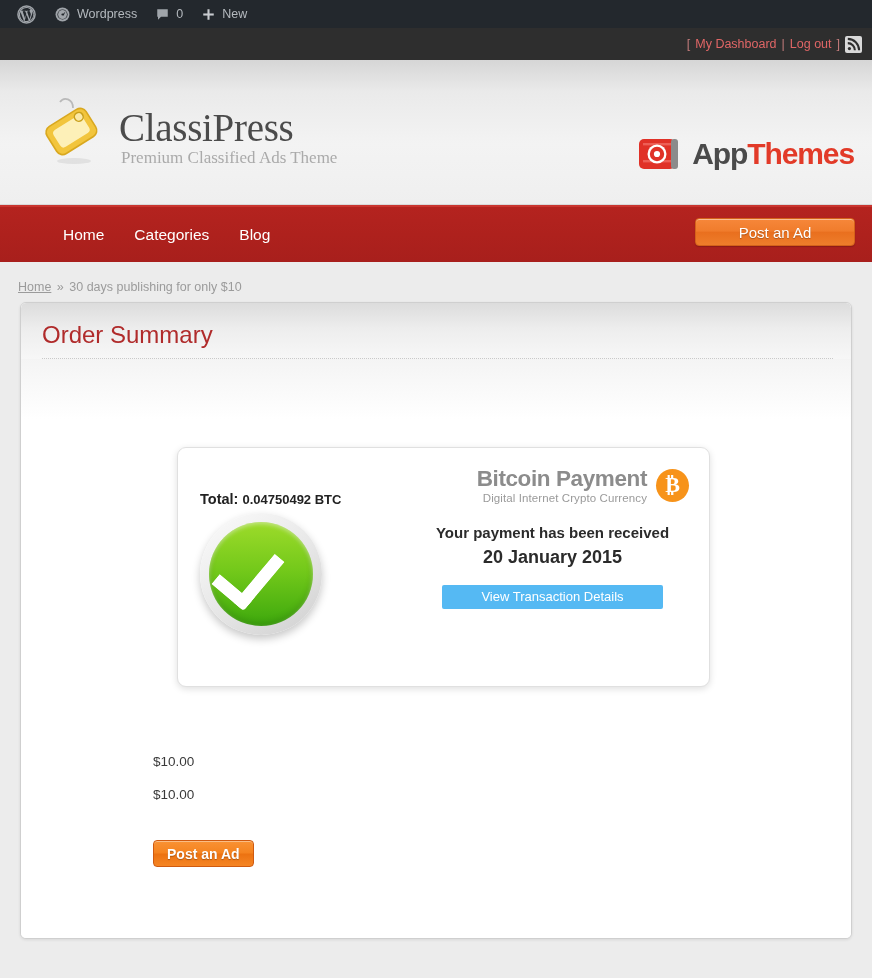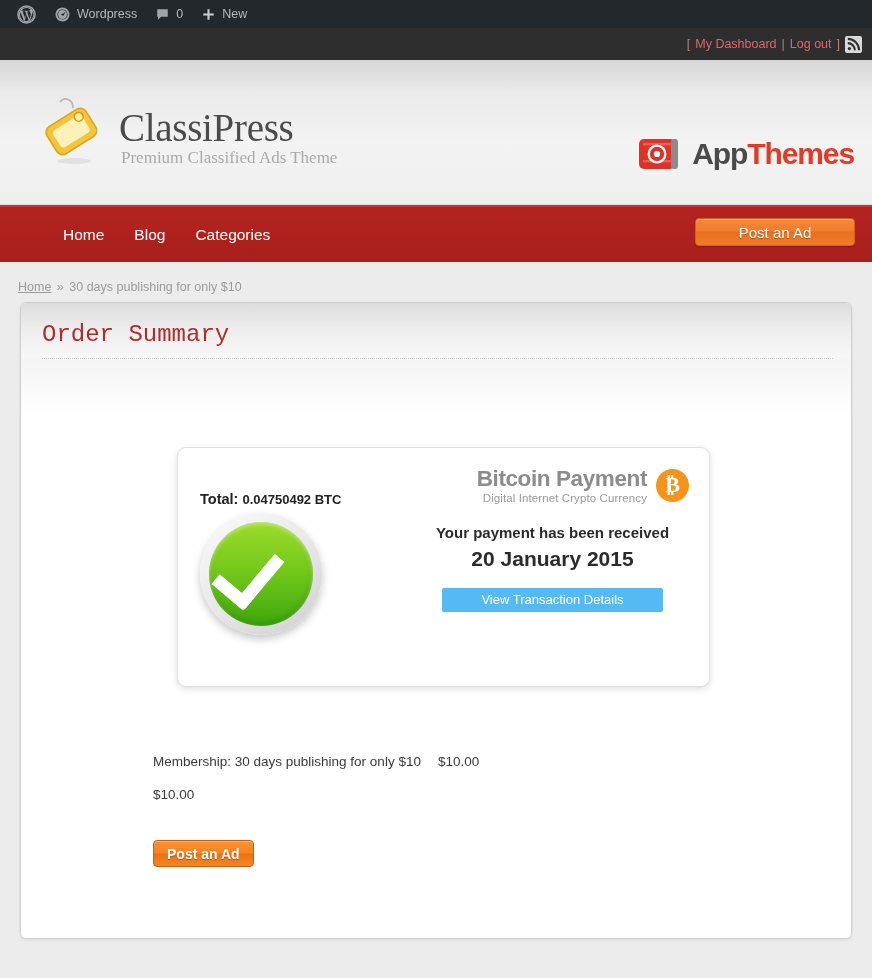--- a/index.html
+++ b/index.html
@@ -491,8 +491,8 @@
 
 <div id="main-nav">
   <a href="#" class="nav-link">Home</a>
+  <a href="#" class="nav-link">Categories</a>
   <a href="#" class="nav-link">Blog</a>
-  <a href="#" class="nav-link">Categories</a>
   <a href="#" id="nav-post-ad">Post an Ad</a>
 </div>
 

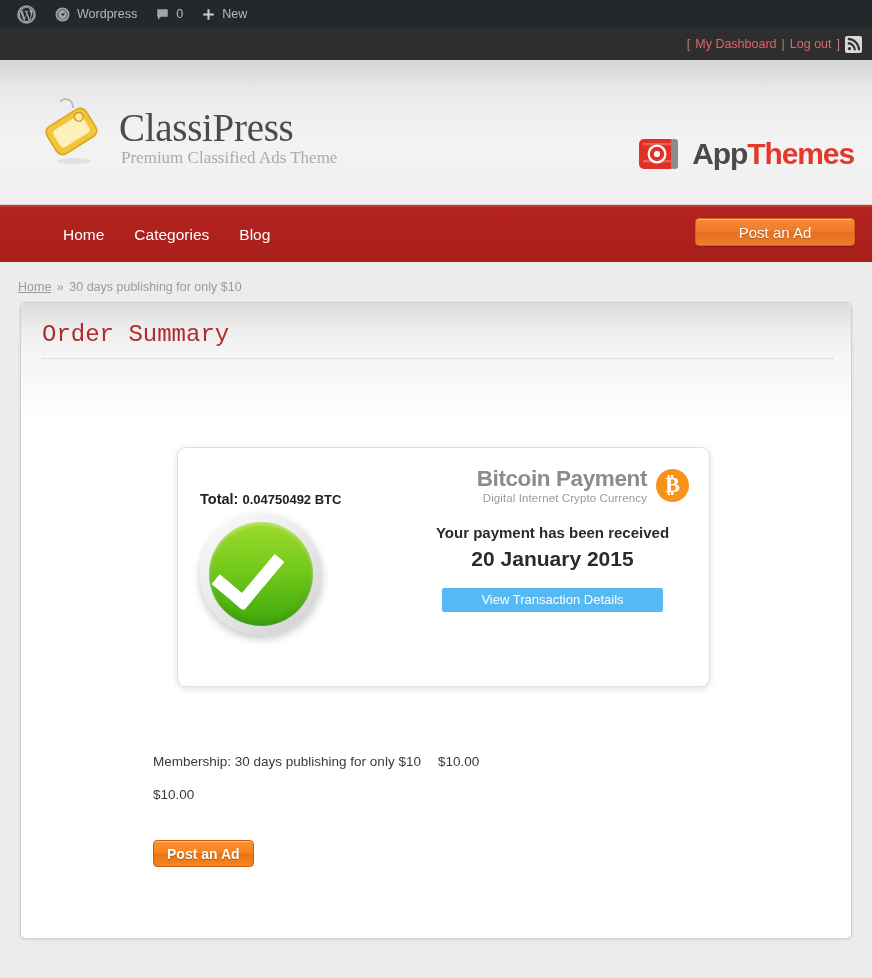--- a/index.html
+++ b/index.html
@@ -171,7 +171,7 @@
     position: relative;
   }
   #page-title {
-    font-family: Liberation Mono, monospace;
+    font-family: Liberation Sans, sans-serif;
     font-size: 24px;
     color: #b02b2b;
     margin: 0;

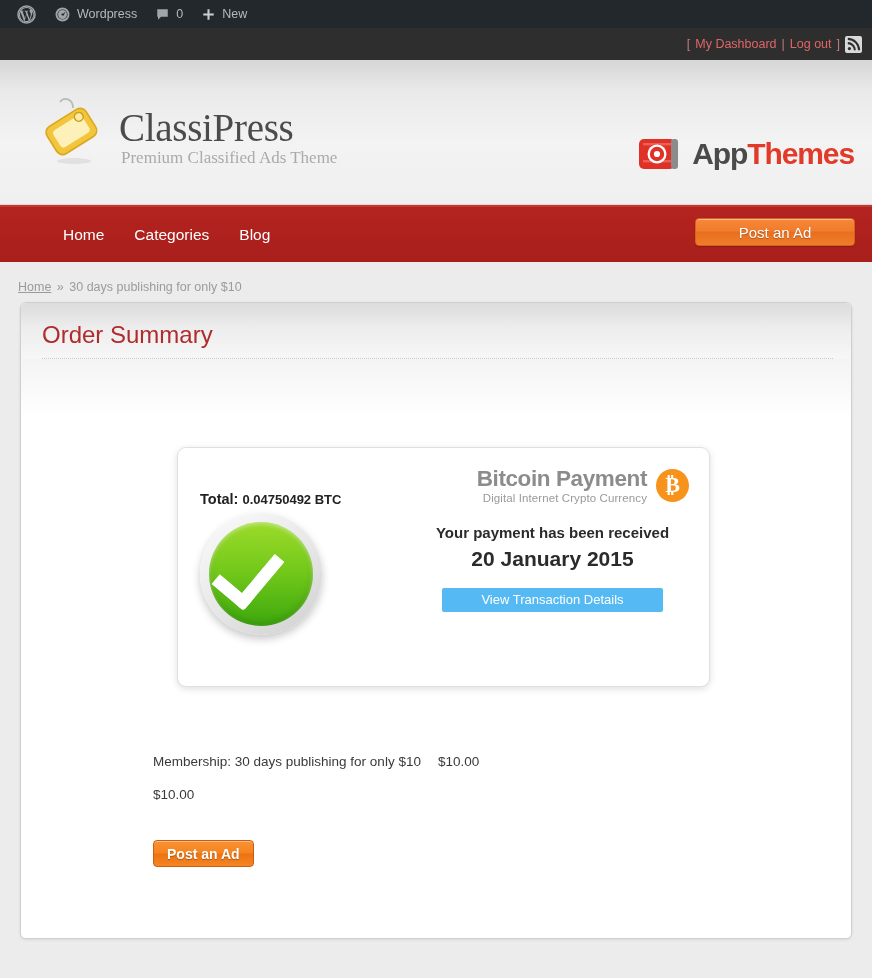--- a/index.html
+++ b/index.html
@@ -335,7 +335,7 @@
     margin-bottom: 6px;
   }
   #result-line2 {
-    font-size: 21px;
+    font-size: 18px;
     font-weight: bold;
     color: #2b2b2b;
     margin-bottom: 17px;

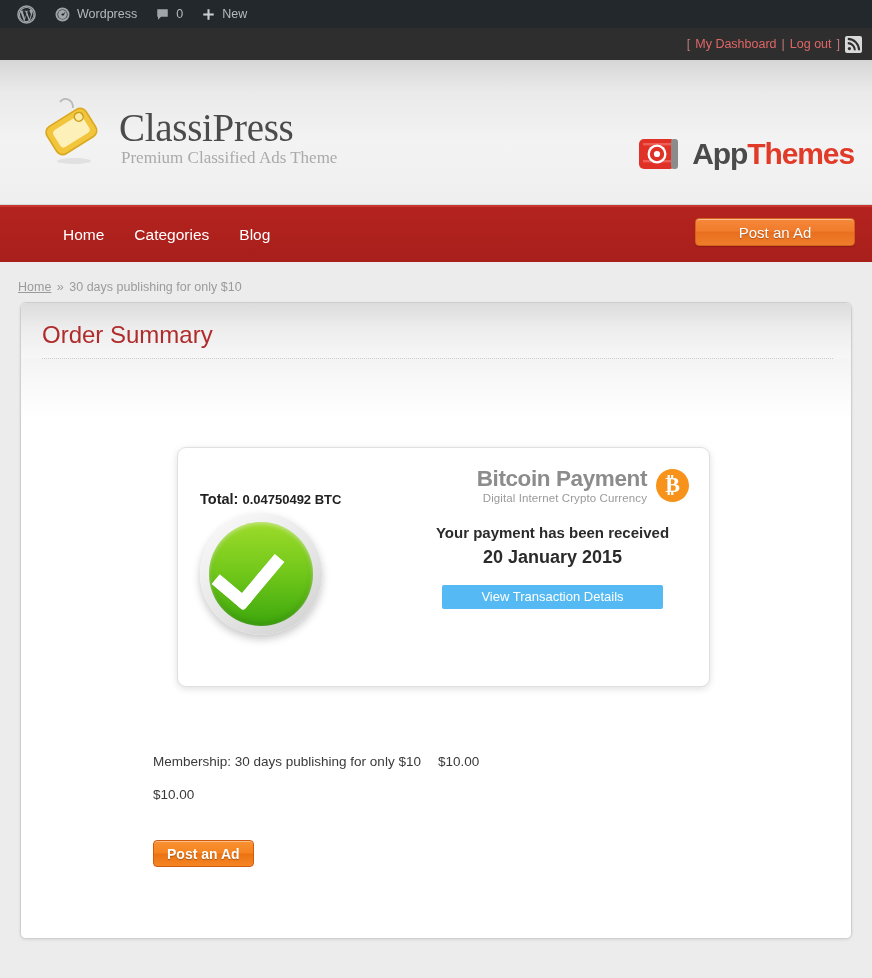--- a/index.html
+++ b/index.html
@@ -542,7 +542,6 @@
 
     <div id="order-lines">
       <div class="order-row">
-        <span class="desc">Membership: 30 days publishing for only $10</span>
         <span class="amt">$10.00</span>
       </div>
       <div class="order-row">

